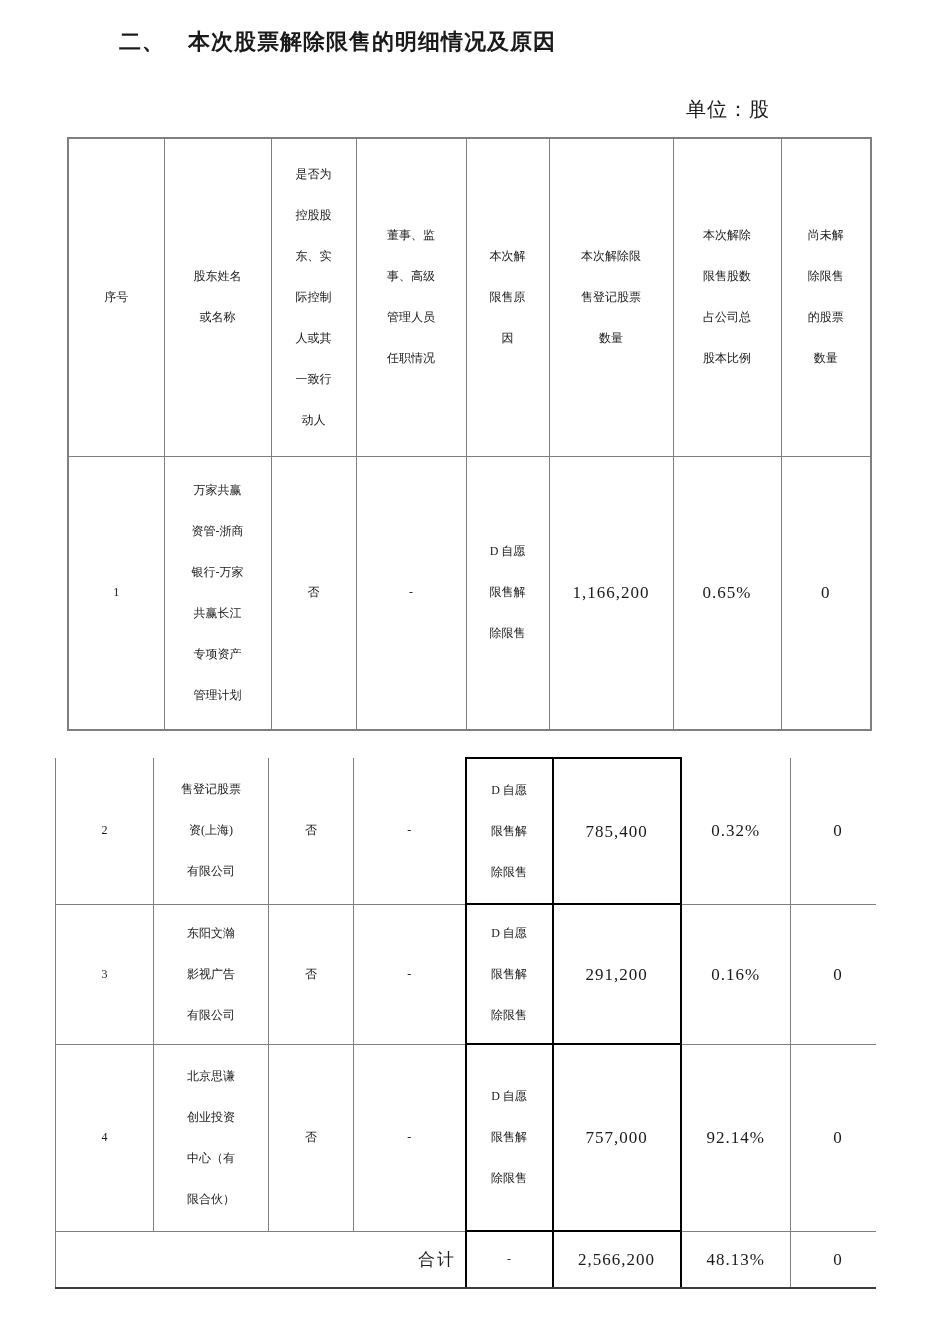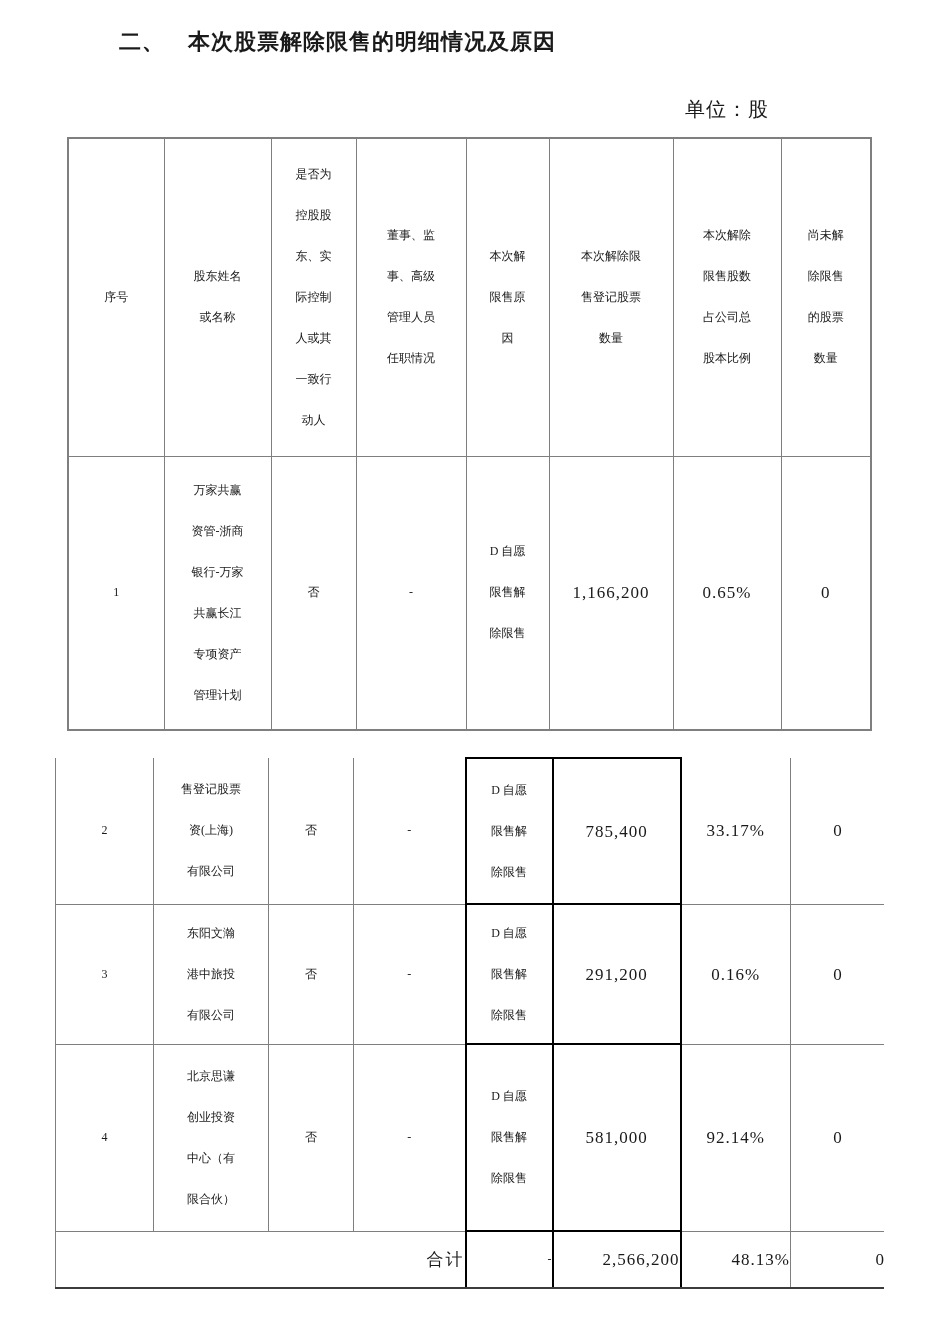--- a/index.html
+++ b/index.html
@@ -7,7 +7,6 @@
     position:relative; width:876px; height:1325px; background:#ffffff;
     font-family:"Liberation Serif","DejaVu Serif",serif; color:#1a1a1a;
     overflow:hidden;
-    padding-left:8px;
   }
   .page-edge {
     position:absolute; top:4px; left:941px; right:2px; bottom:-2px;

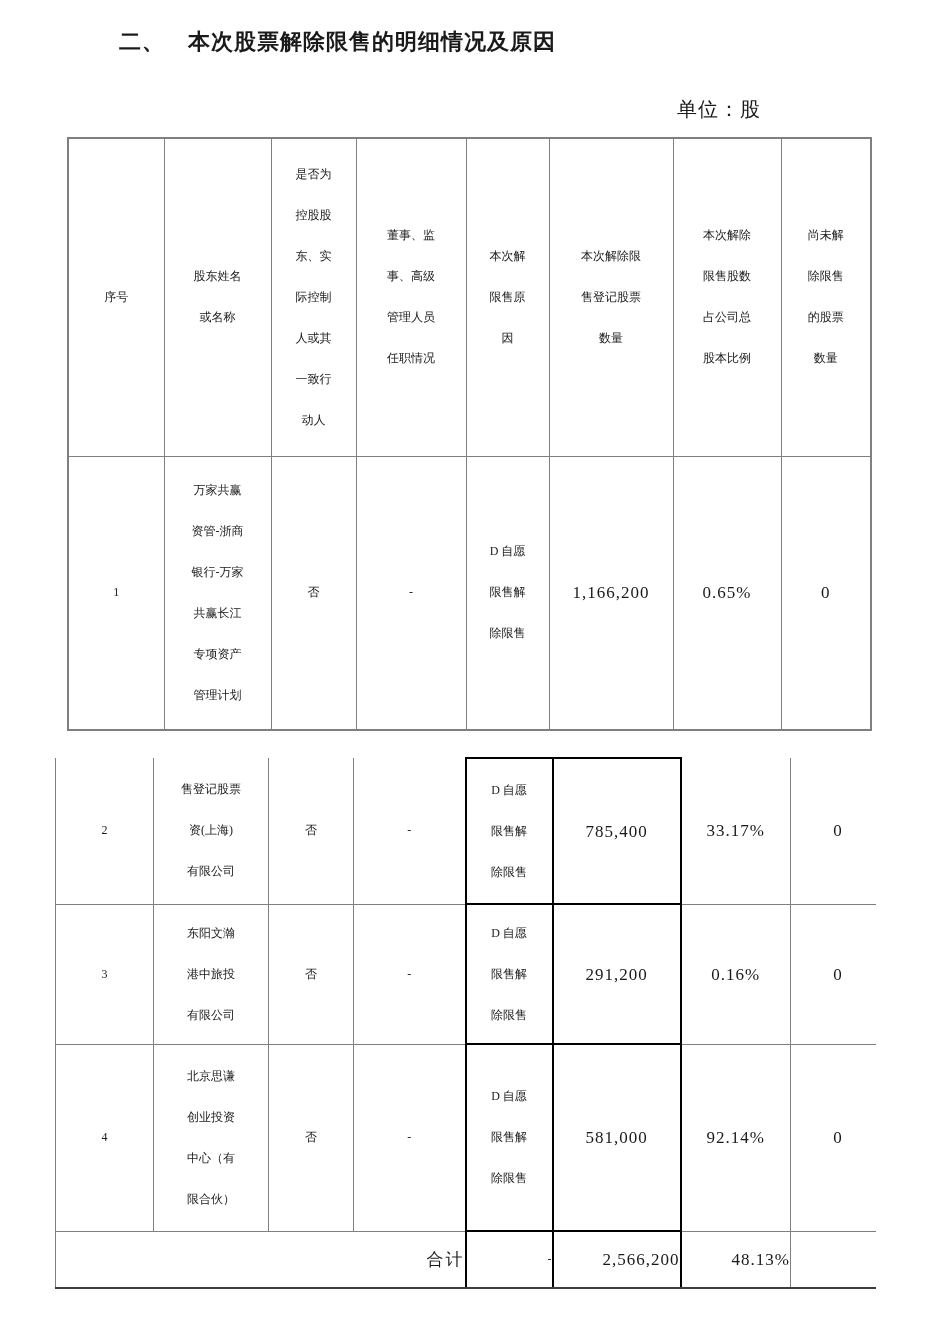--- a/index.html
+++ b/index.html
@@ -19,7 +19,7 @@
     white-space:nowrap;
   }
   .unit {
-    position:absolute; top:96px; right:115px;
+    position:absolute; top:96px; right:106px;
     font-size:20px; letter-spacing:1px; white-space:nowrap;
   }
   table { border-collapse:collapse; table-layout:fixed; position:absolute; }

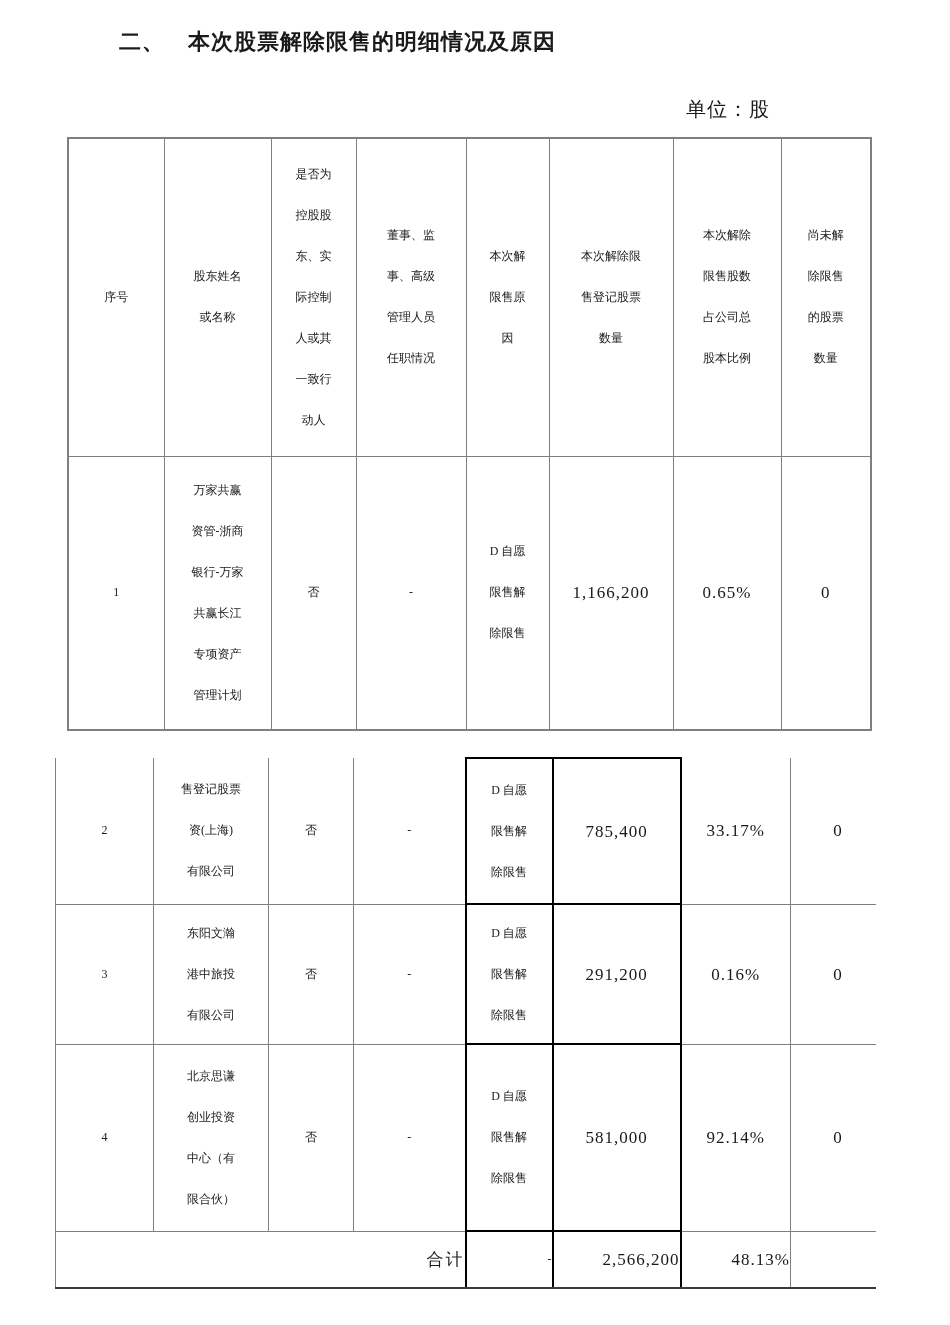--- a/index.html
+++ b/index.html
@@ -132,7 +132,7 @@
 限售解
 除限售</td>
       <td class="blk num">785,400</td>
-      <td class="no-top num">33.17%</td>
+      <td class="no-top num">0.32%</td>
       <td class="no-top num">0</td>
     </tr>
     <tr class="r3">

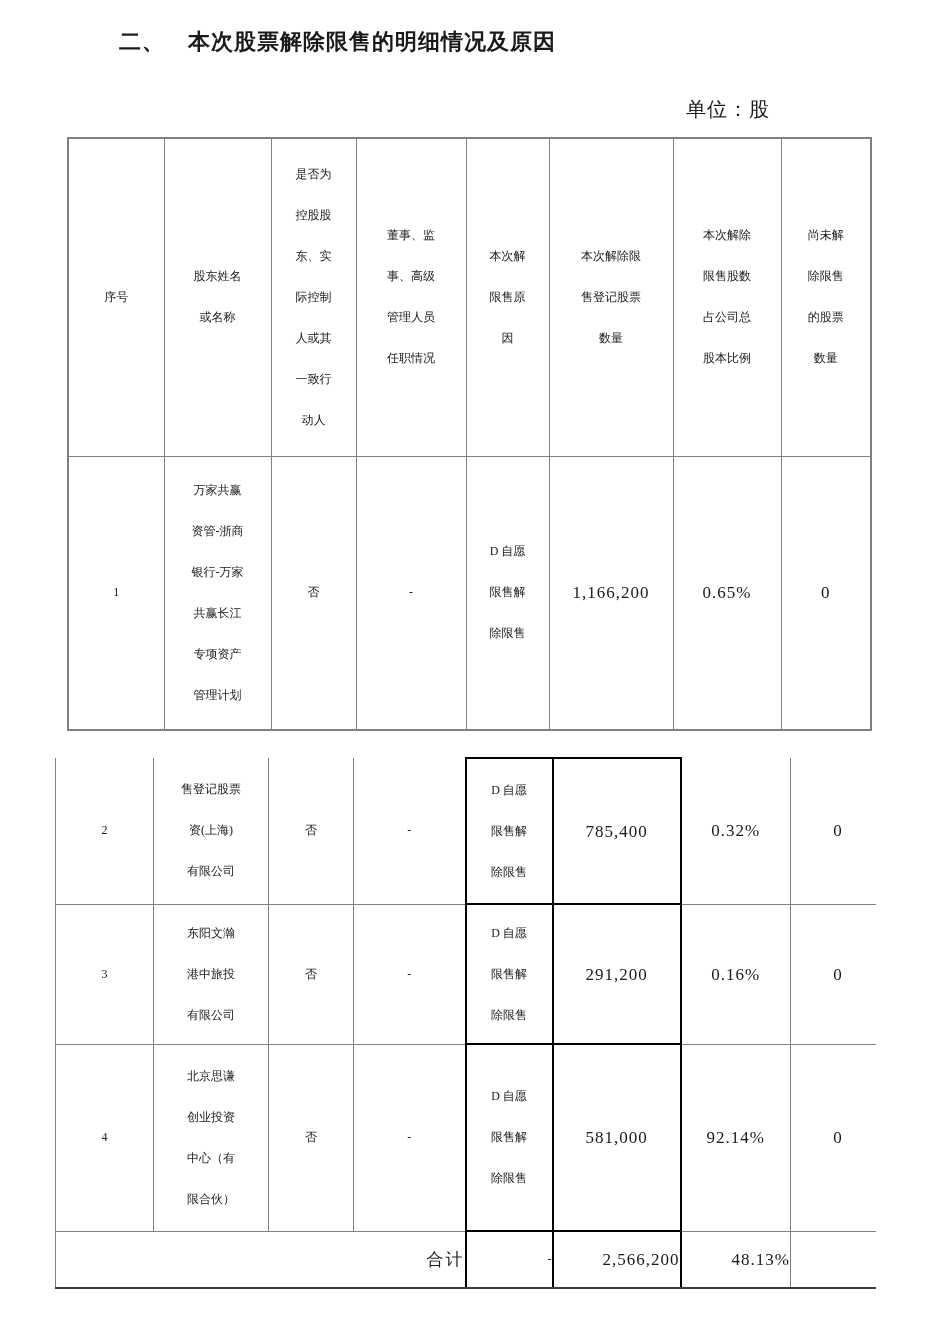--- a/index.html
+++ b/index.html
@@ -138,7 +138,7 @@
     <tr class="r3">
       <td>3</td>
       <td>东阳文瀚
-港中旅投
+影视广告
 有限公司</td>
       <td>否</td>
       <td>-</td>

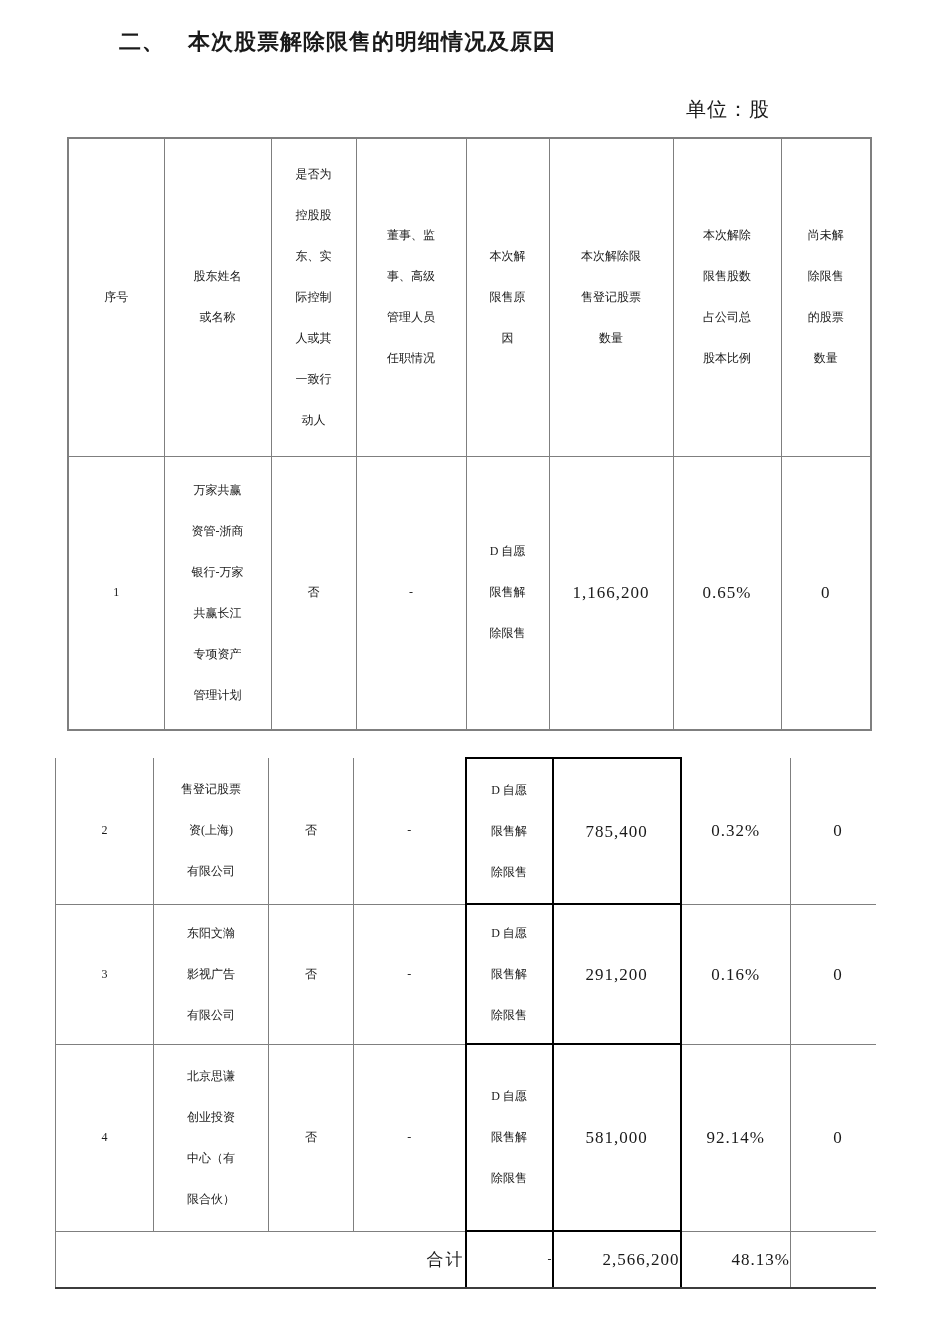--- a/index.html
+++ b/index.html
@@ -160,7 +160,7 @@
       <td class="blk">D 自愿
 限售解
 除限售</td>
-      <td class="blk num">581,000</td>
+      <td class="blk num">757,000</td>
       <td class="num">92.14%</td>
       <td class="num">0</td>
     </tr>

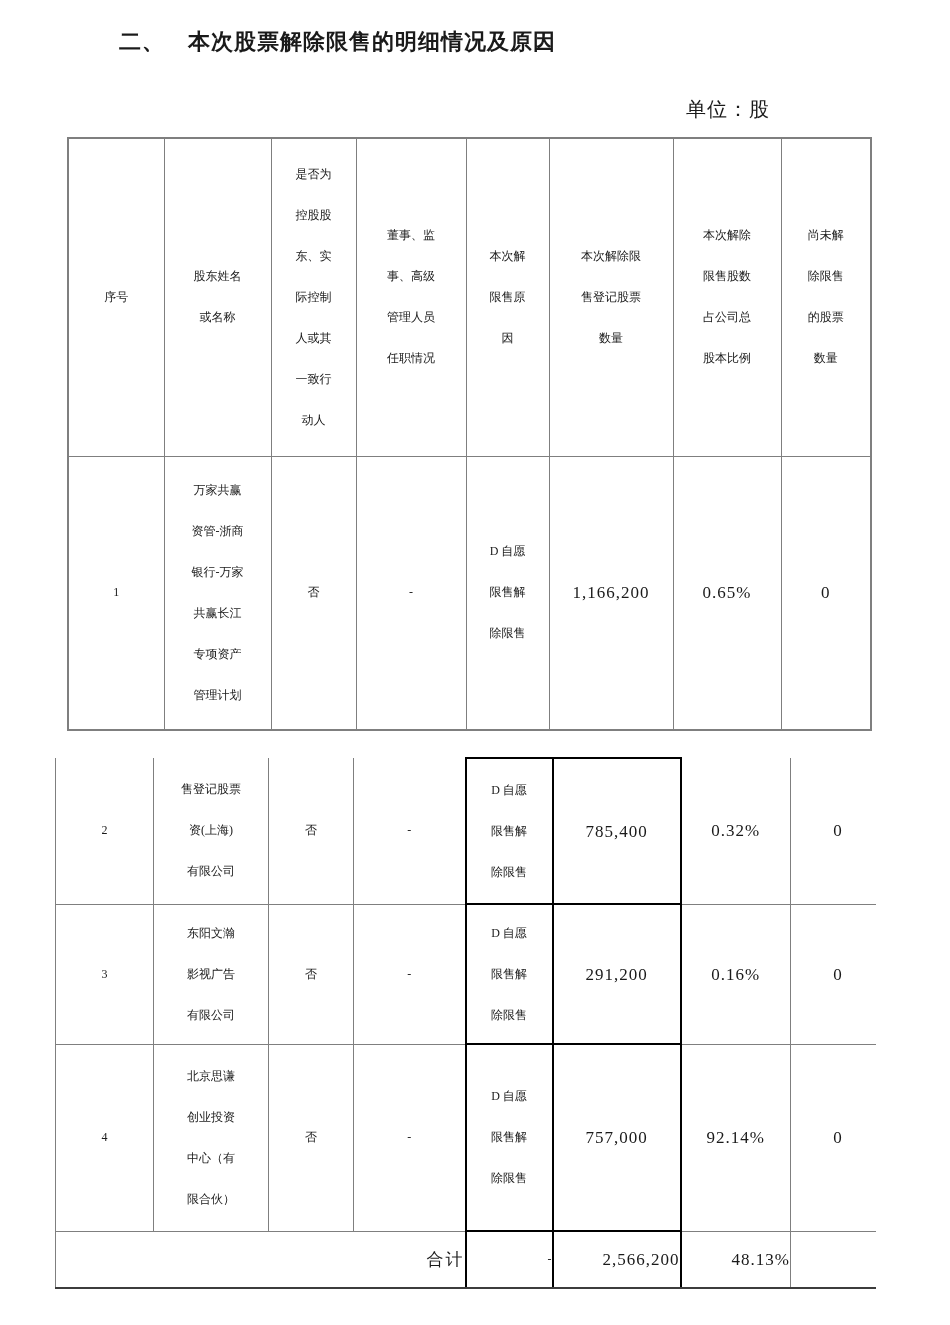--- a/index.html
+++ b/index.html
@@ -33,7 +33,7 @@
   .num { font-size:17px; letter-spacing:1px; white-space:nowrap; }
   .t2 td.blk { border:2px solid #000000; }
   .t2 tr.first td.no-top { border-top-style:hidden; }
-  .t2 tr.total td { border-bottom:2px solid #3c3c3c;text-align:right; }
+  .t2 tr.total td { border-bottom:2px solid #3c3c3c; }
   .total-label { text-align:left; padding-left:362px; font-size:17px; letter-spacing:2px; }
   .hrow { height:318px; } .r1 { height:274px; }
   .r2 { height:146px; } .r3 { height:140px; } .r4 { height:187px; }

